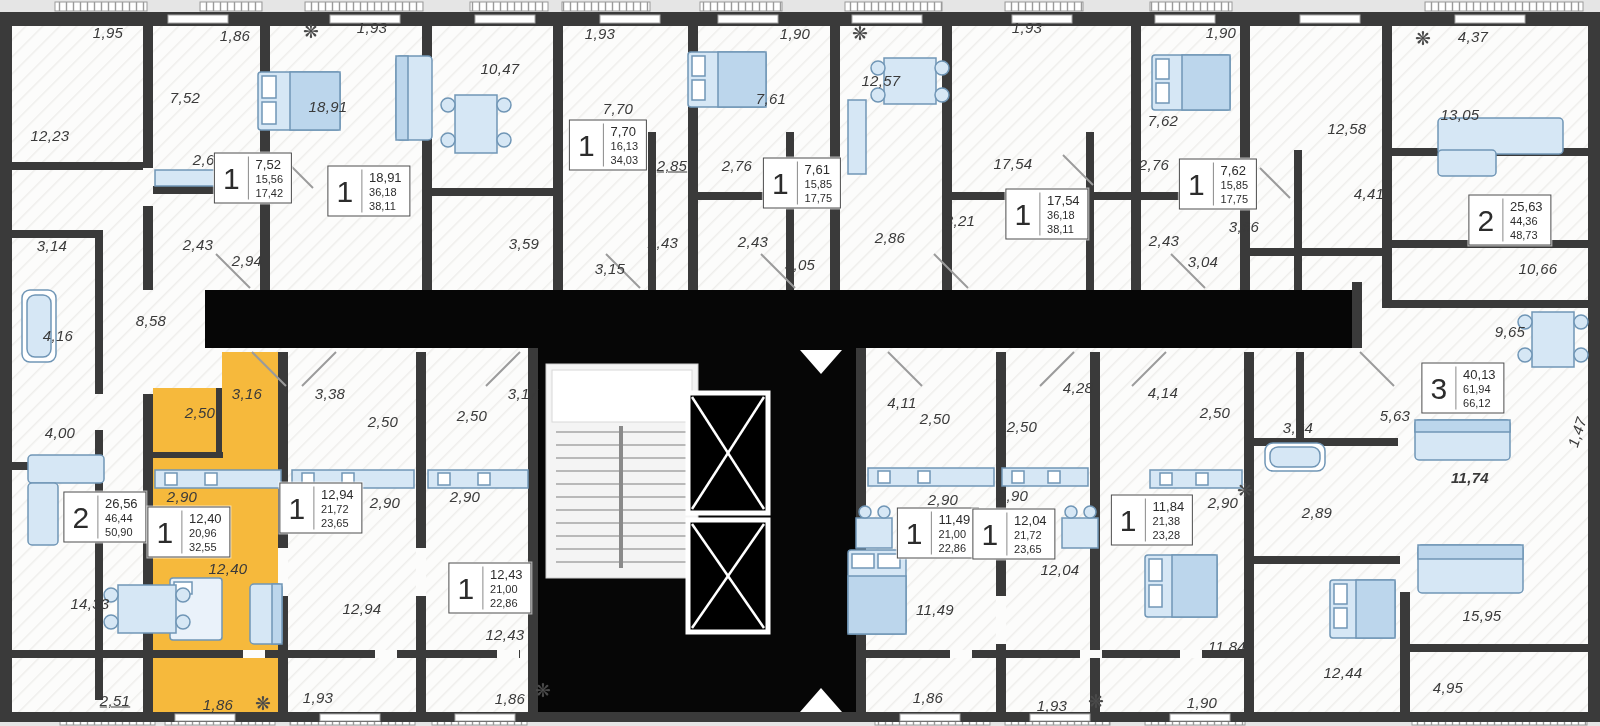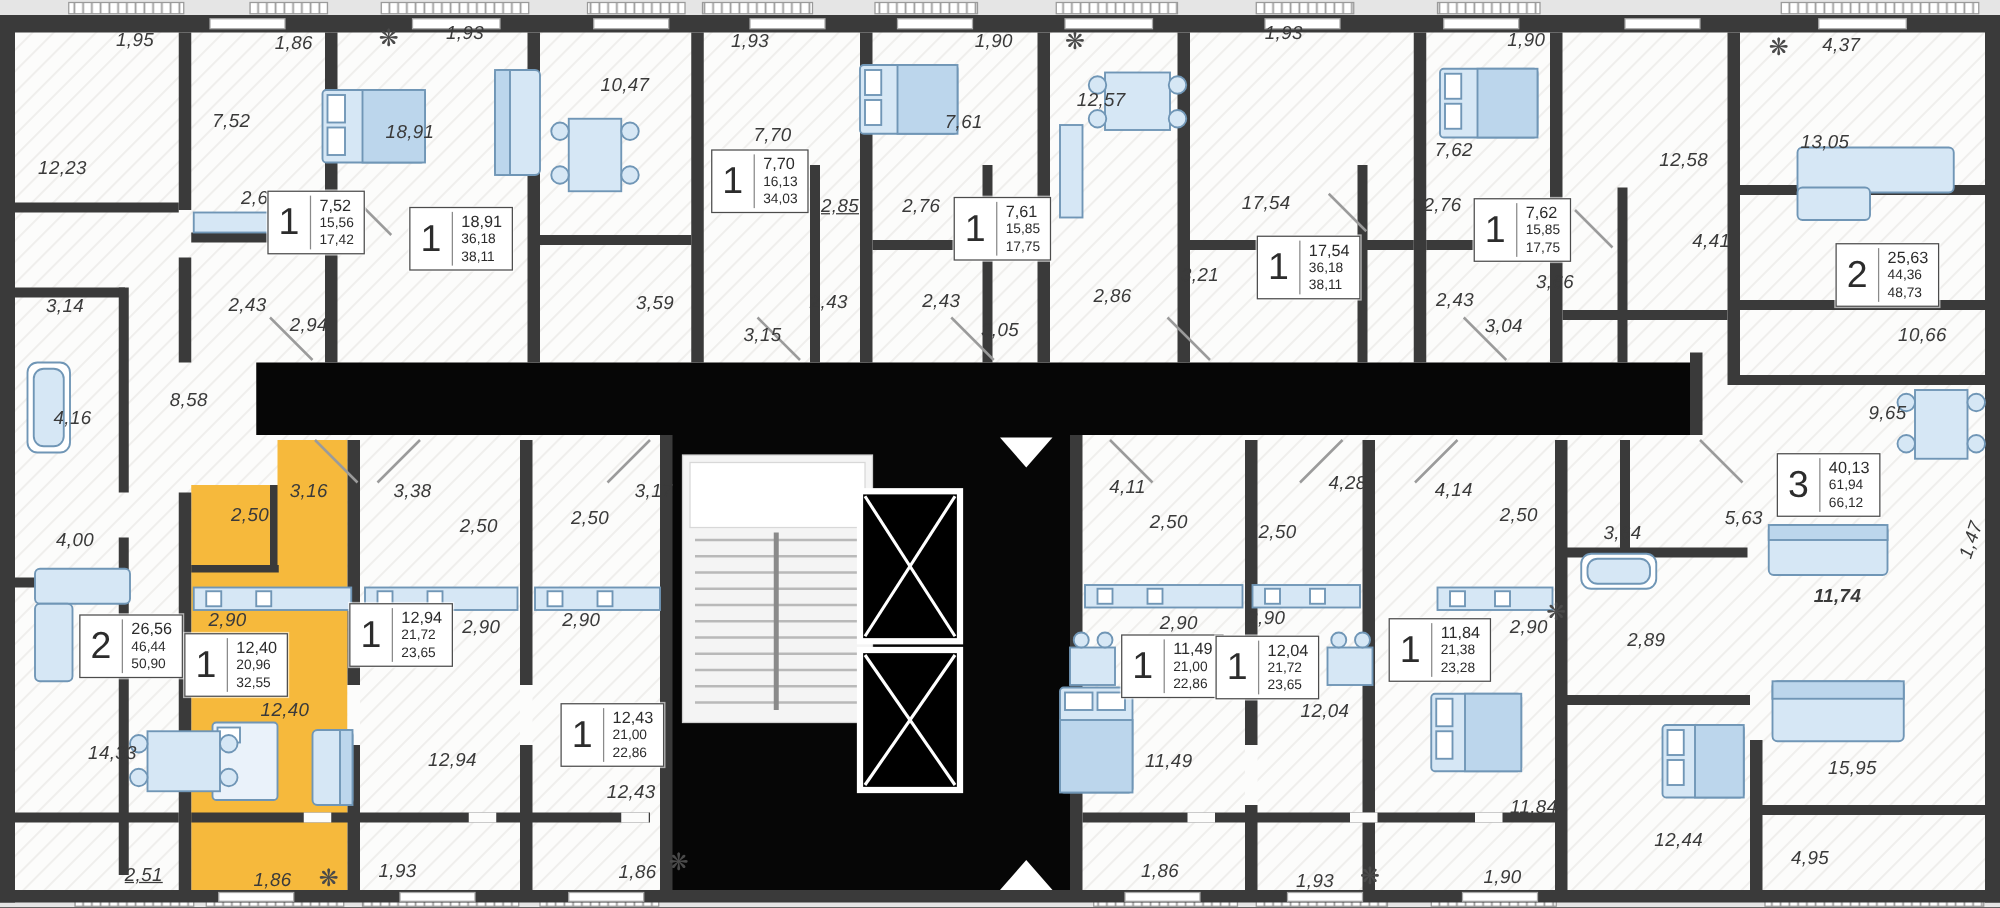--- a/index.html
+++ b/index.html
@@ -419,7 +419,7 @@
       <div class="room-label" style="left: 383px; top: 421px;">2,50</div>
       <div class="room-label" style="left: 523px; top: 393px;">3,17</div>
       <div class="room-label" style="left: 472px; top: 415px;">2,50</div>
-      <div class="room-label" style="left: 882px; top: 390px; padding-left: 40px;">4,11</div>
+      <div class="room-label" style="left: 882px; top: 402px; padding-left: 40px;">4,11</div>
       <div class="room-label" style="left: 935px; top: 418px;">2,50</div>
       <div class="room-label" style="left: 1022px; top: 426px;">2,50</div>
       <div class="room-label" style="left: 1078px; top: 387px;">4,28</div>

